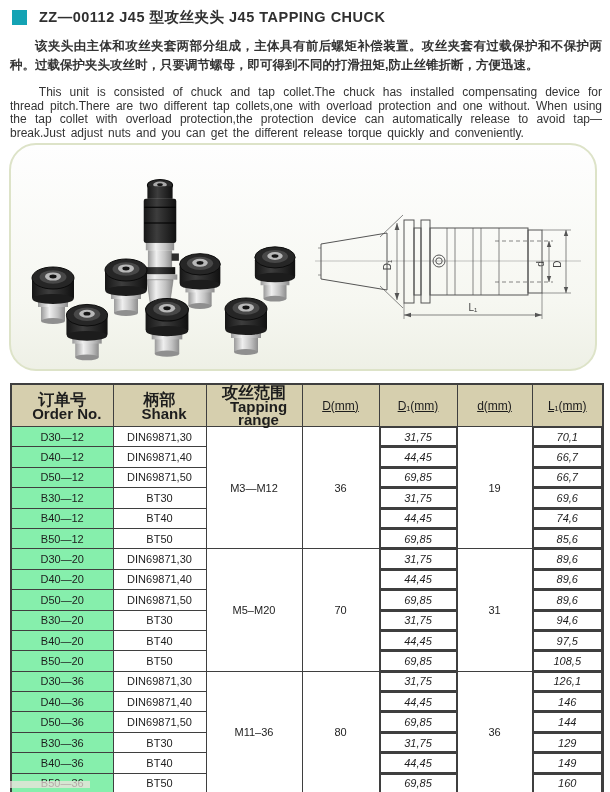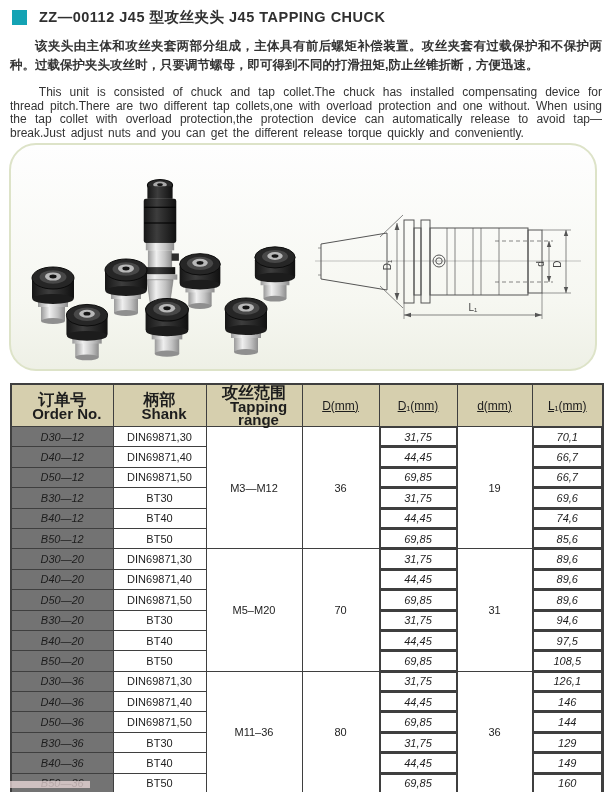--- a/index.html
+++ b/index.html
@@ -38,7 +38,7 @@
   .h-one{display:block;font-size:12px;font-weight:normal;text-decoration:underline;}
   table.spec td{border:1px solid var(--bd);height:19.4px;padding:0;text-align:center;
                 vertical-align:middle;font-size:11px;color:#1d1d1d;}
-  td.col-order{background:#737373;font-style:italic;}
+  td.col-order{background:#86efac;}
   td.inset{border-top:none;border-bottom:none;padding:0 7px;}
   td.inset .box{border:1px solid var(--bd);height:100%;display:flex;align-items:center;
                 justify-content:center;box-sizing:border-box;font-style:italic;}

